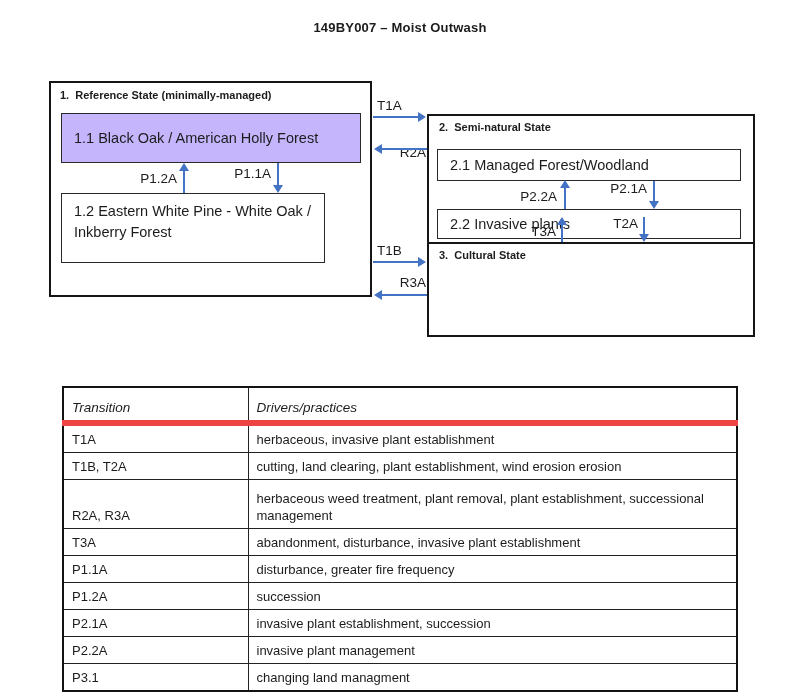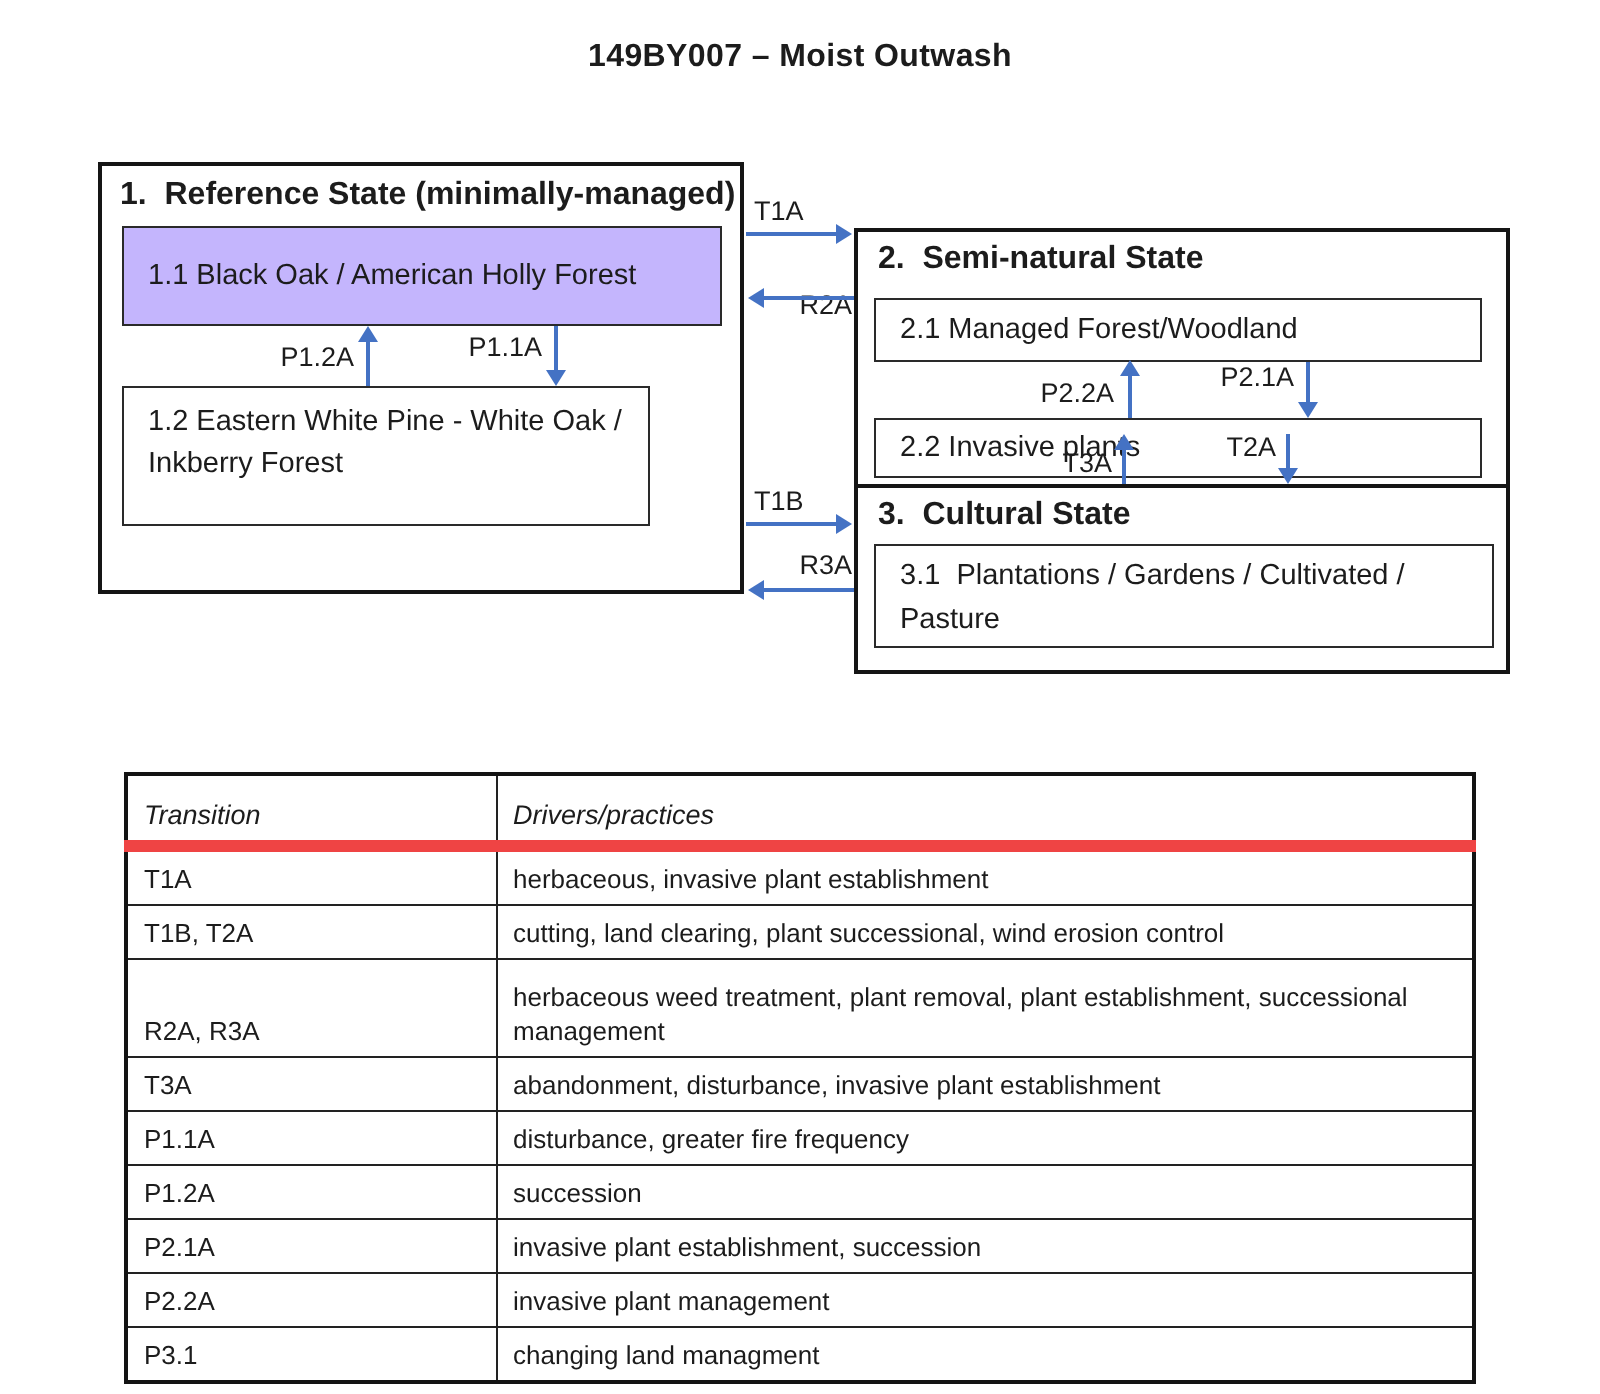--- a/index.html
+++ b/index.html
@@ -6,7 +6,7 @@
   .page{position:relative;width:800px;height:697px;background:#ffffff;
         font-family:"Liberation Sans",sans-serif;color:#1c1c1c;overflow:hidden;}
   .title{position:absolute;top:20px;left:0;width:100%;text-align:center;
-         font-size:16px;font-weight:700;letter-spacing:.2px;white-space:pre-wrap;}
+         font-size:13px;font-weight:700;letter-spacing:.2px;white-space:pre-wrap;}
 
   
   .state{position:absolute;border:2px solid #151515;background:#fff;}

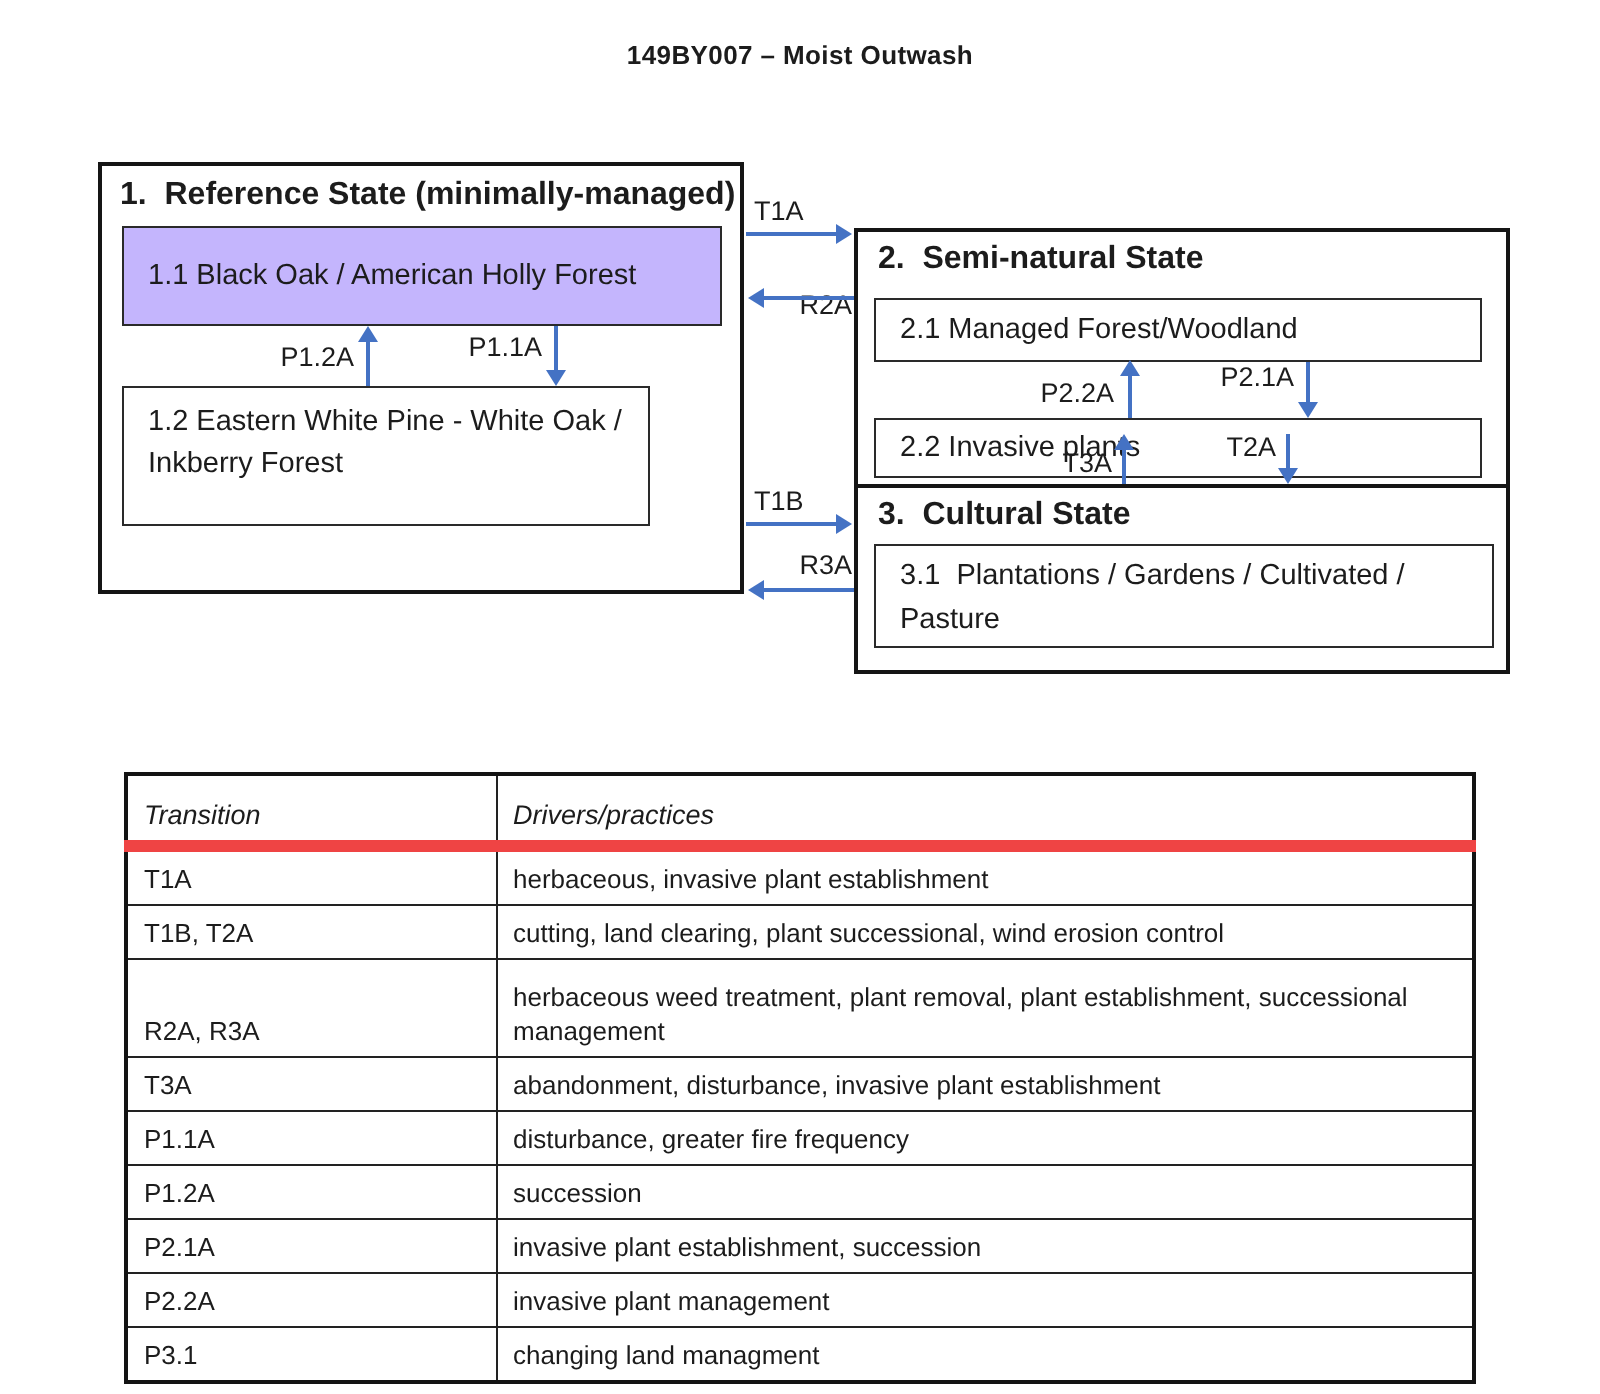--- a/index.html
+++ b/index.html
@@ -10,7 +10,7 @@
 
   
   .state{position:absolute;border:2px solid #151515;background:#fff;}
-  .state-title{position:absolute;font-weight:700;font-size:16px;white-space:pre-wrap;}
+  .state-title{position:absolute;font-weight:700;font-size:11px;white-space:pre-wrap;}
   .community{position:absolute;border:1px solid #2a2a2a;background:#fff;font-size:14.5px;
              box-sizing:border-box;white-space:pre-wrap;}
   .community.center{display:flex;align-items:center;padding:0 10px 0 12px;}

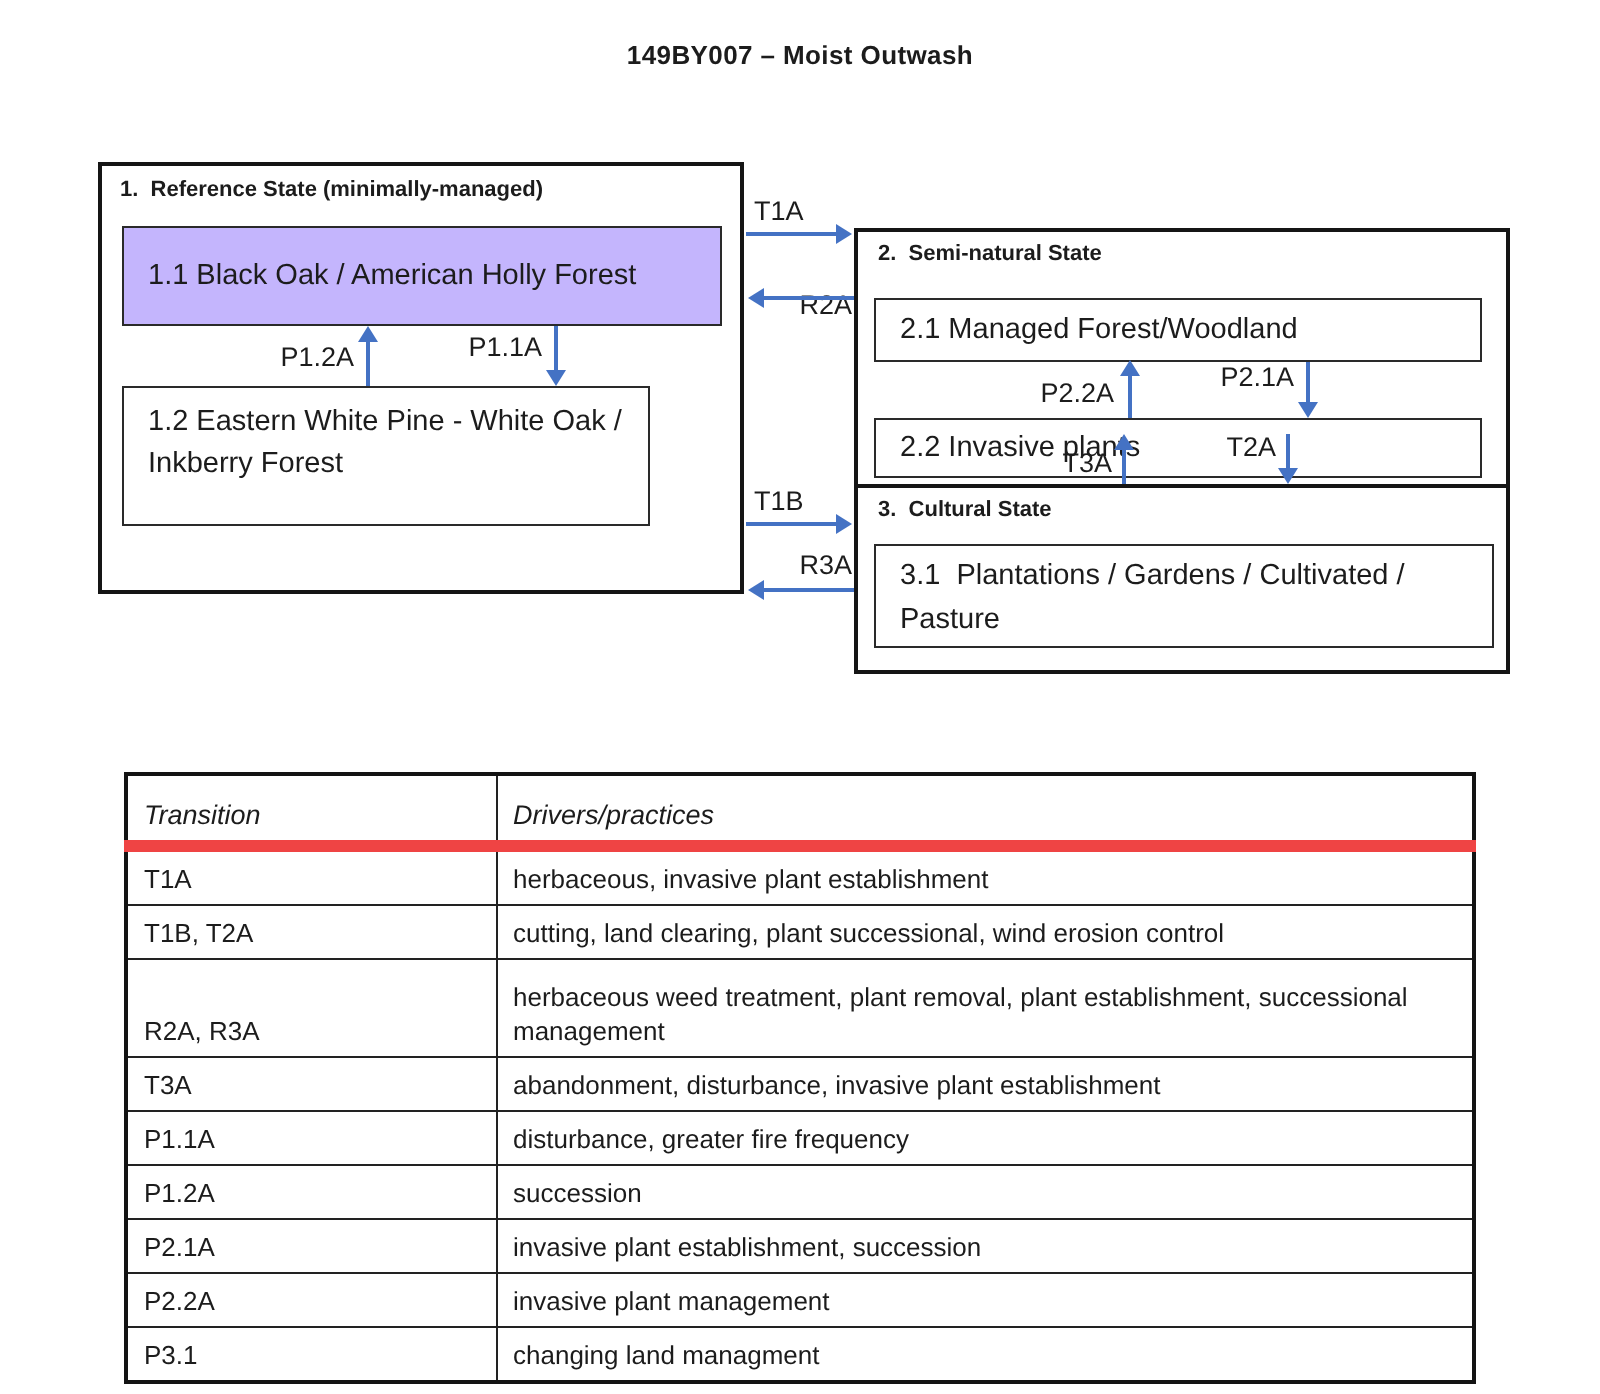--- a/index.html
+++ b/index.html
@@ -84,7 +84,6 @@
 
   <div class="state" style="left:427px;top:242px;width:324px;height:91px;">
     <div class="state-title" style="left:10px;top:5px;">3.  Cultural State</div>
-    <div class="community block" style="left:8px;top:28px;width:310px;height:52px;padding-top:5px;line-height:1.5;">3.1  Plantations / Gardens / Cultivated / Pasture</div>
   </div>
 
   <div class="plabel" style="left:377px;top:98px;">T1A</div>

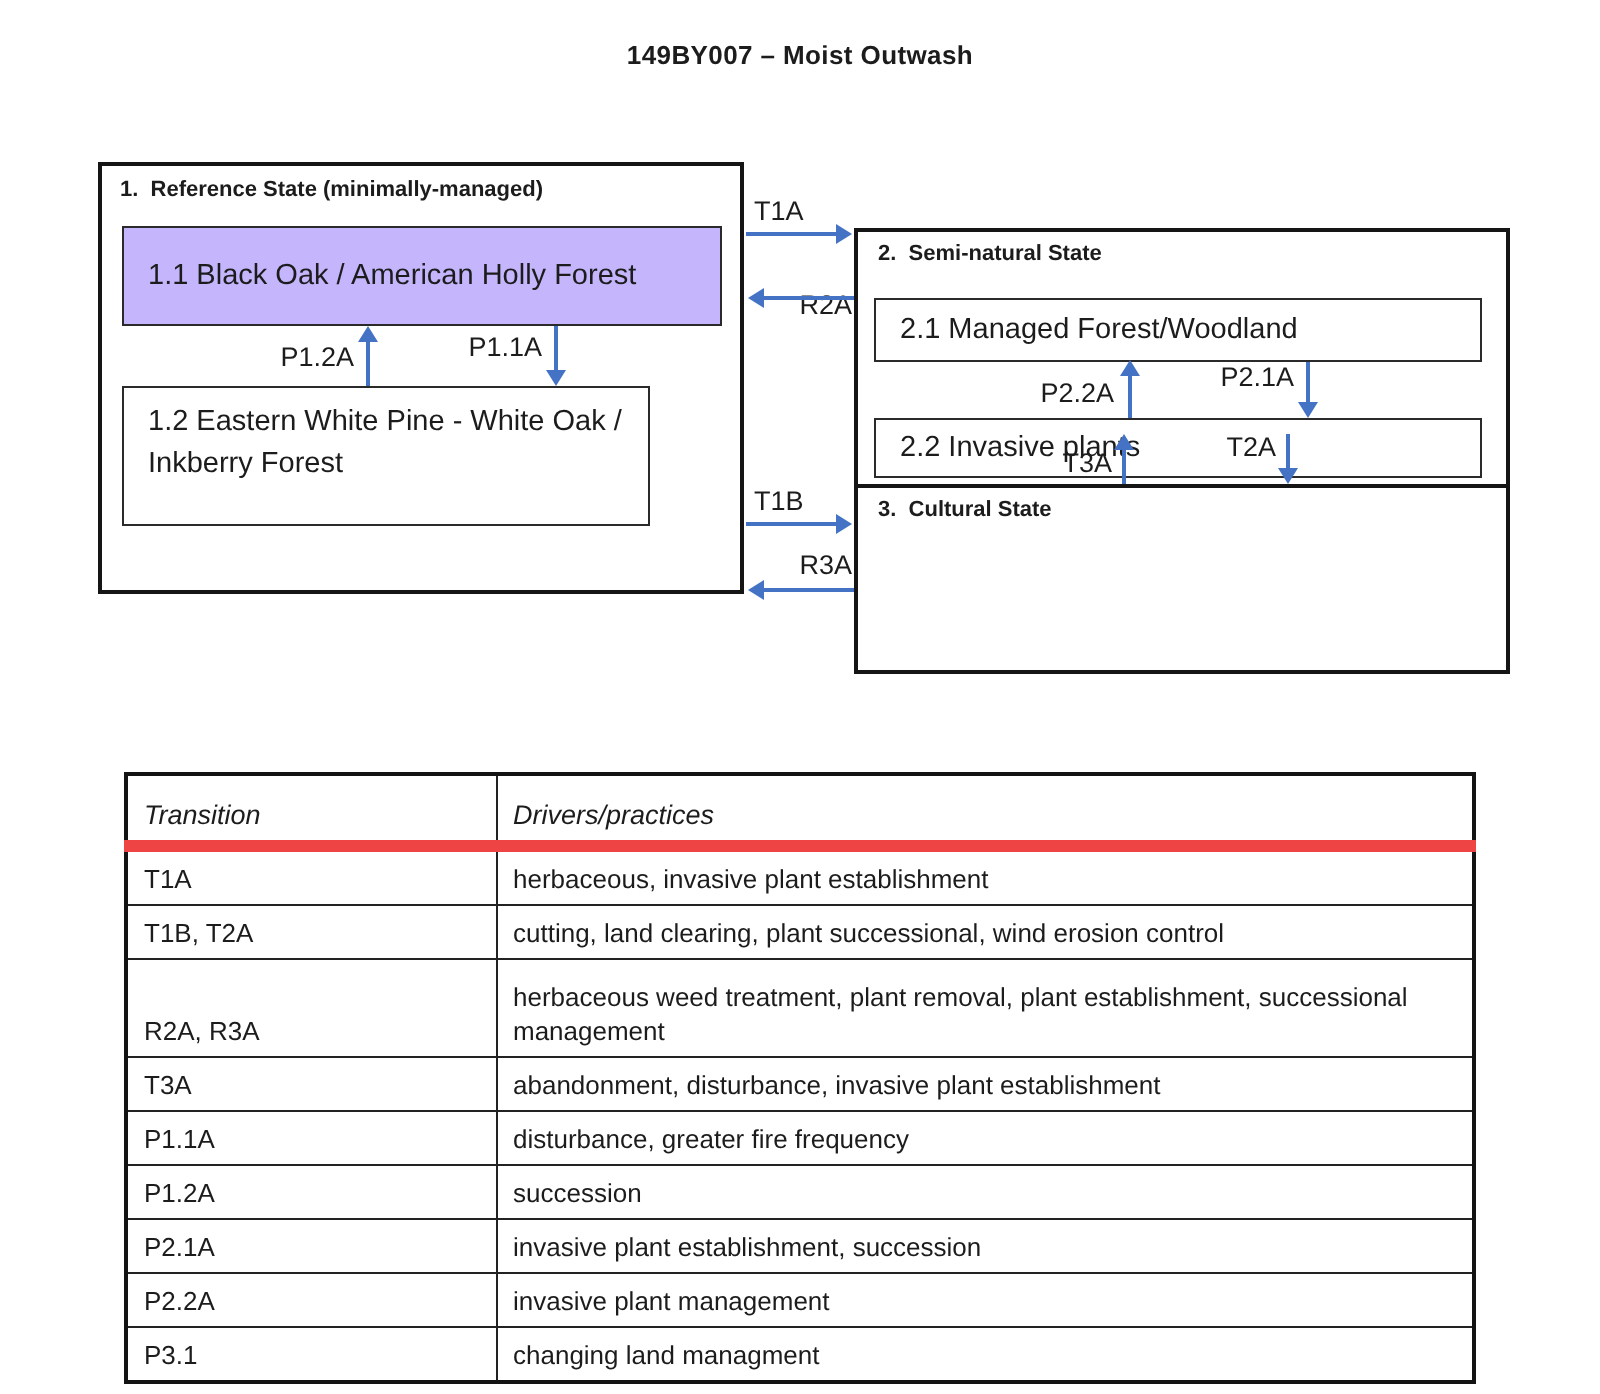--- a/index.html
+++ b/index.html
@@ -134,7 +134,7 @@
       </tr>
       <tr>
         <td>T1B, T2A</td>
-        <td>cutting, land clearing, plant successional, wind erosion control</td>
+        <td>cutting, land clearing, plant establishment, wind erosion erosion</td>
       </tr>
       <tr class="tall">
         <td>R2A, R3A</td>

